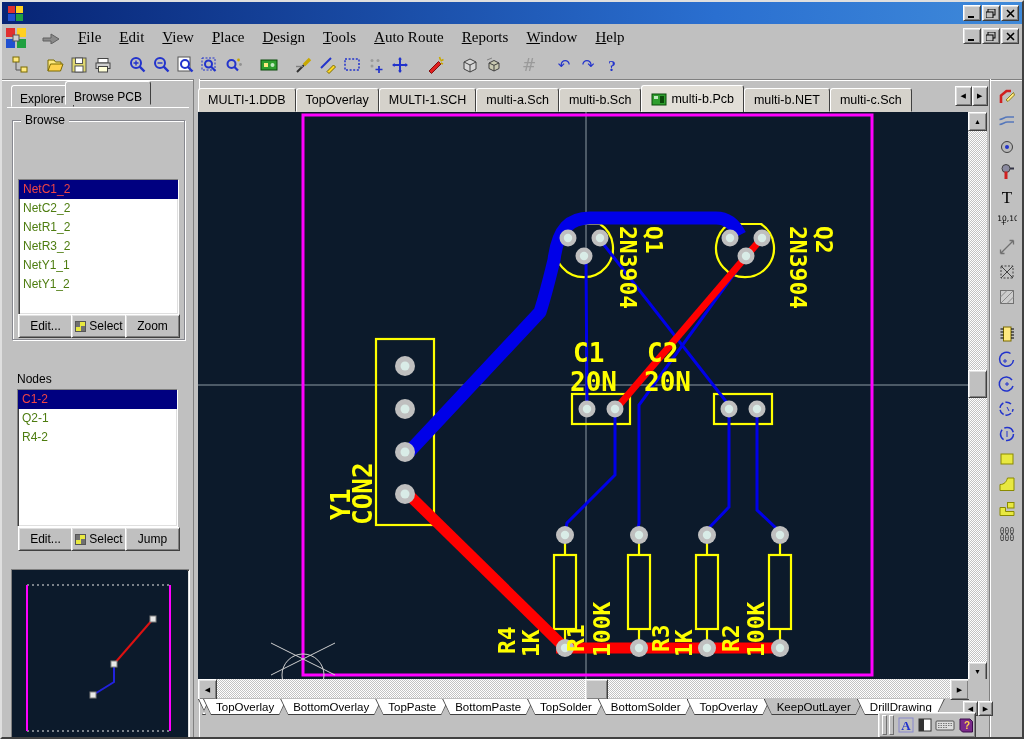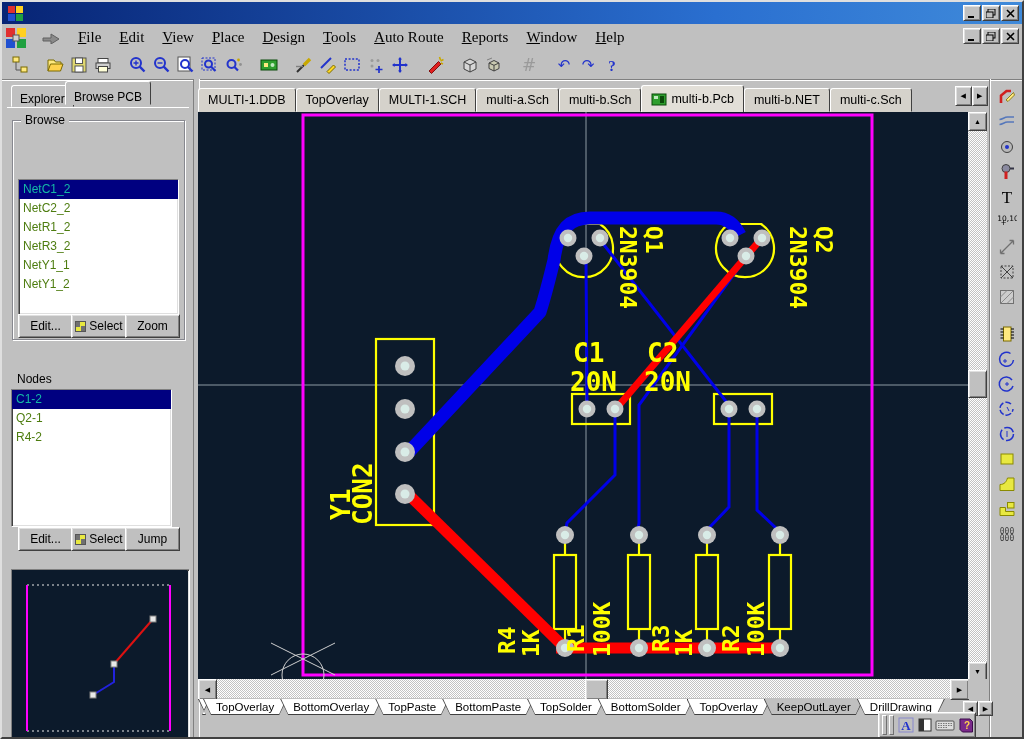--- a/index.html
+++ b/index.html
@@ -51,7 +51,7 @@
     border-top:1px solid #fff;}
   .listbox{position:absolute;overflow:hidden;}
   .lrow{height:19px;line-height:19px;padding-left:4px;color:#4d7c0f;font-size:12px;}
-  .lrow.selected{background:#000080;color:#14b8a6;}
+  .lrow.selected{background:#000080;color:#ef4444;}
   .btn95{position:absolute;height:22px;font-size:12px;display:flex;align-items:center;justify-content:center;
     font-family:"Liberation Sans",sans-serif;color:#000;overflow:hidden;white-space:nowrap;}
   .sel-ico{width:9px;height:9px;margin-right:3px;flex:0 0 auto;

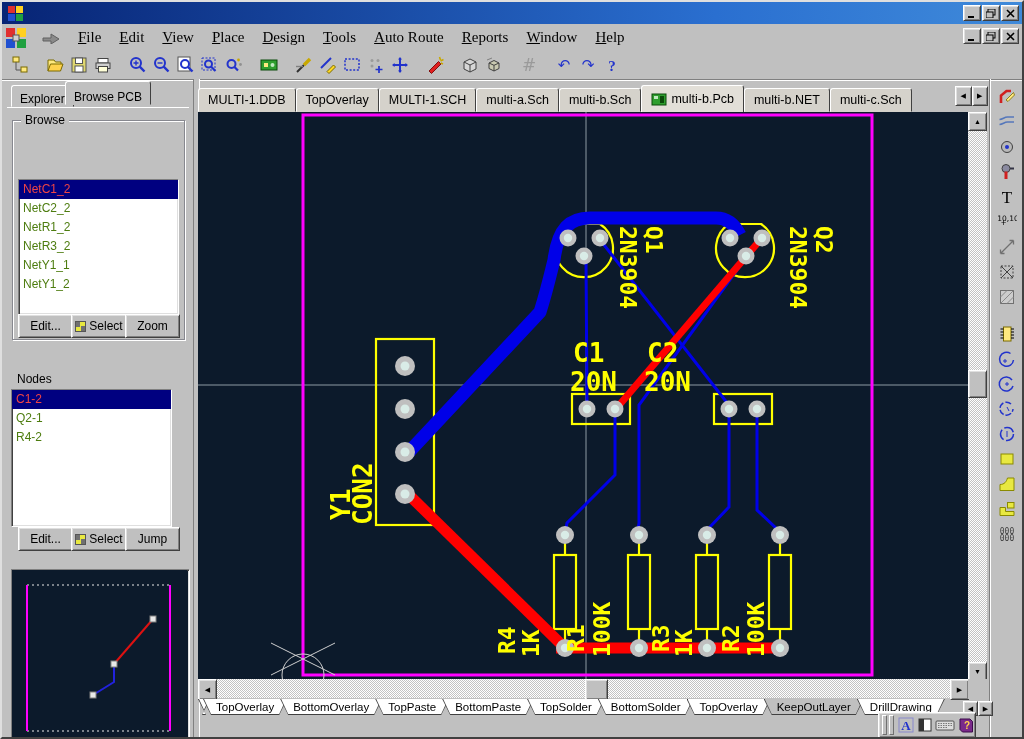--- a/index.html
+++ b/index.html
@@ -346,7 +346,7 @@
         </div>
 
       <span class="abs" style="left:10px;top:264px;">Nodes</span>
-      <div id="nodes-list" class="abs sunken listbox" style="left:4px;top:281px;width:159px;height:136px;">
+      <div id="nodes-list" class="abs sunken listbox" style="left:10px;top:281px;width:159px;height:136px;">
           <div class="lrow selected">C1-2</div>
           <div class="lrow">Q2-1</div>
           <div class="lrow">R4-2</div>

